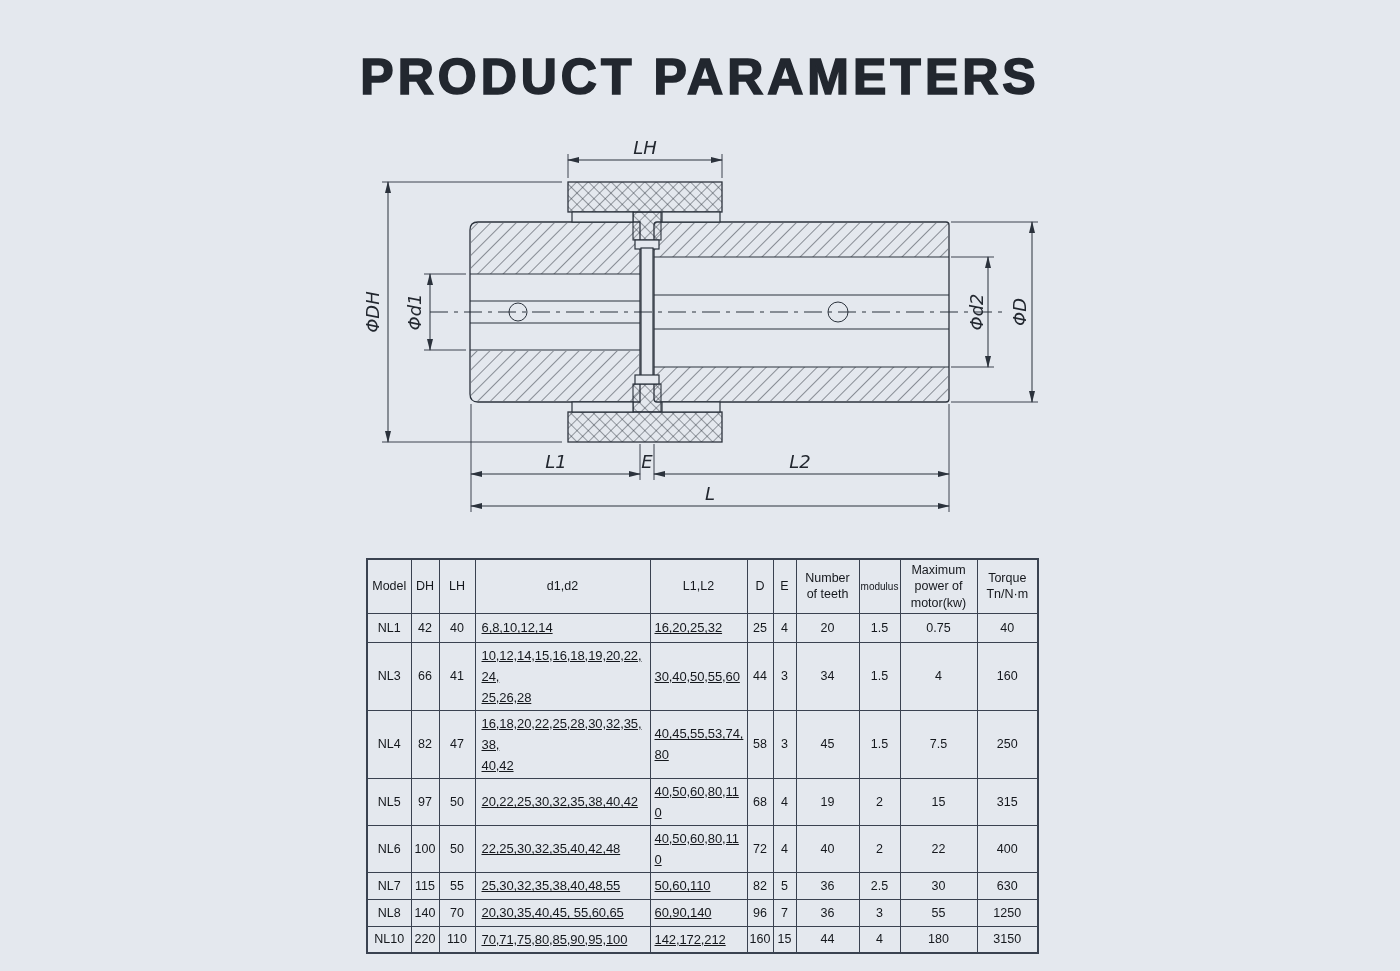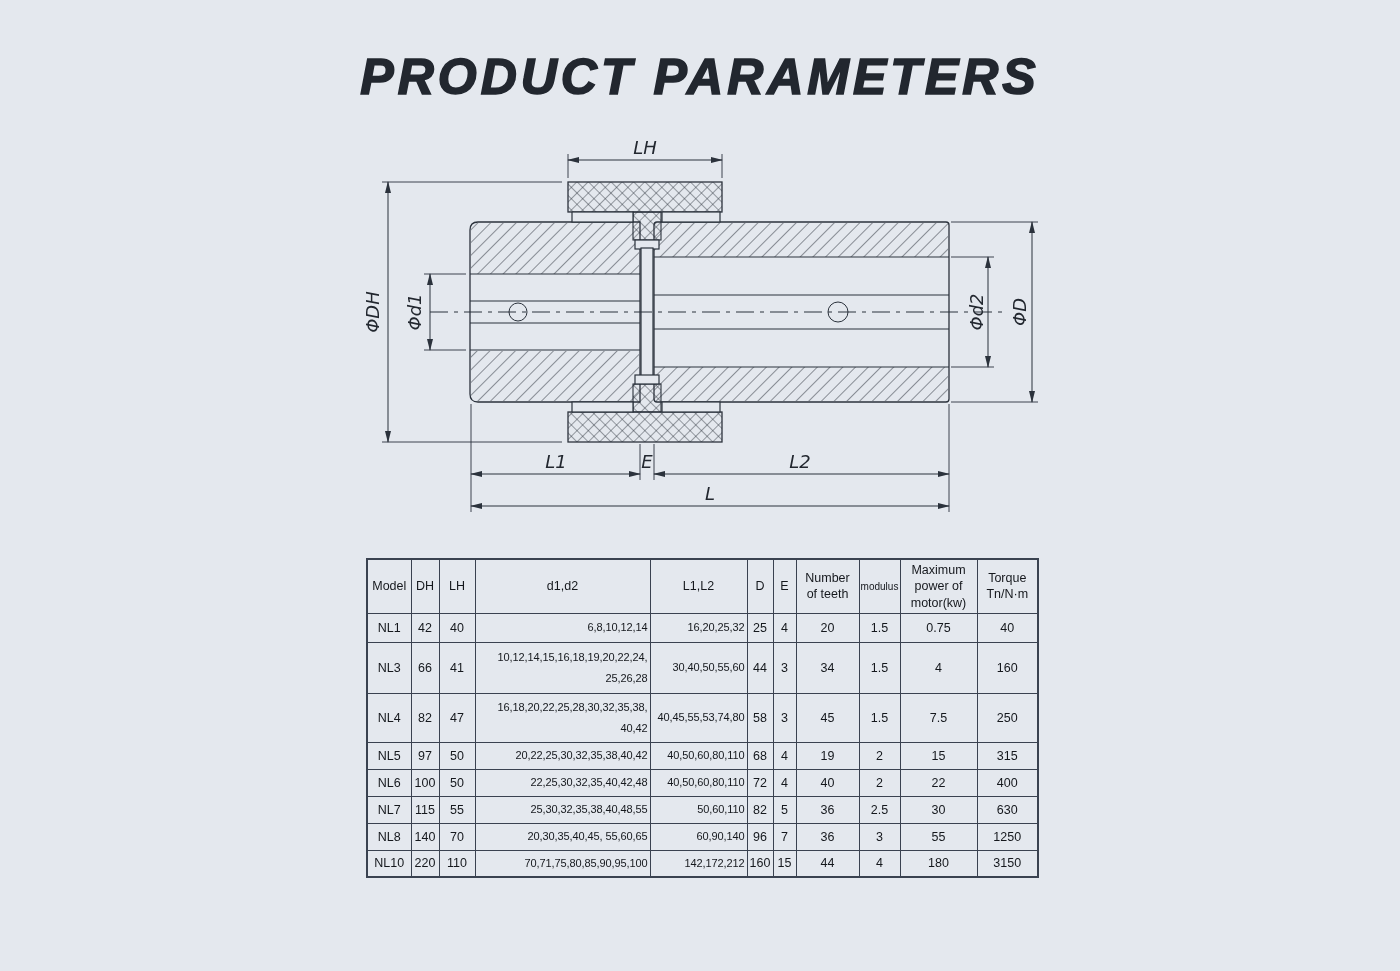--- a/index.html
+++ b/index.html
@@ -5,7 +5,7 @@
   html,body{margin:0;padding:0;}
   .page{position:relative;width:1400px;height:971px;background:#e4e8ee;font-family:"Liberation Sans",sans-serif;overflow:hidden;}
   .title{position:absolute;top:48px;left:0;width:100%;text-align:center;margin:0;
-         font-size:50px;font-weight:bold;letter-spacing:4px;color:#22272f;font-style:italic;
+         font-size:50px;font-weight:bold;letter-spacing:4px;color:#22272f;
          -webkit-text-stroke:1.6px #22272f;}
   svg.diagram{position:absolute;left:330px;top:130px;}
   .ol{fill:none;stroke:#2b323c;stroke-width:1.3;}

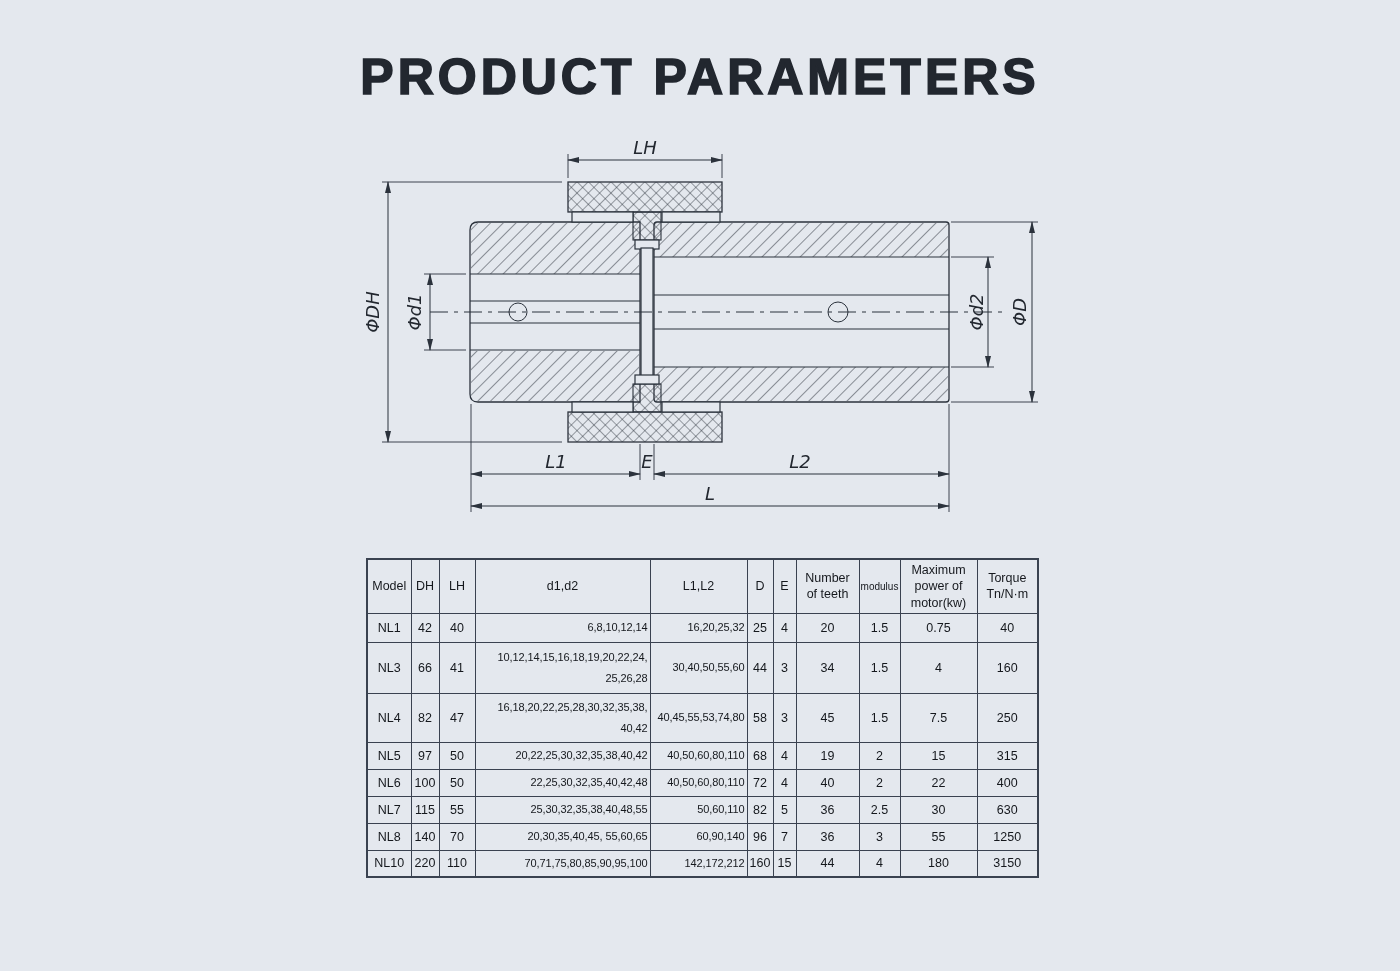--- a/index.html
+++ b/index.html
@@ -21,8 +21,8 @@
         padding:2px;font-weight:normal;line-height:1.3;overflow:hidden;}
   thead tr{height:49px;}
   th.col8{font-size:10px;padding:1px;}
-  td.col3,td.col4{text-align:right;font-size:11px;letter-spacing:-0.1px;
-        white-space:pre-line;word-break:break-all;line-height:21px;}
+  td.col3,td.col4{text-align:left;font-size:13px;letter-spacing:-0.1px;
+        white-space:pre-line;word-break:break-all;line-height:21px;text-decoration:underline;}
   td.col3{padding-left:6px;}
   td.col4{padding-left:4px;}
 </style>

